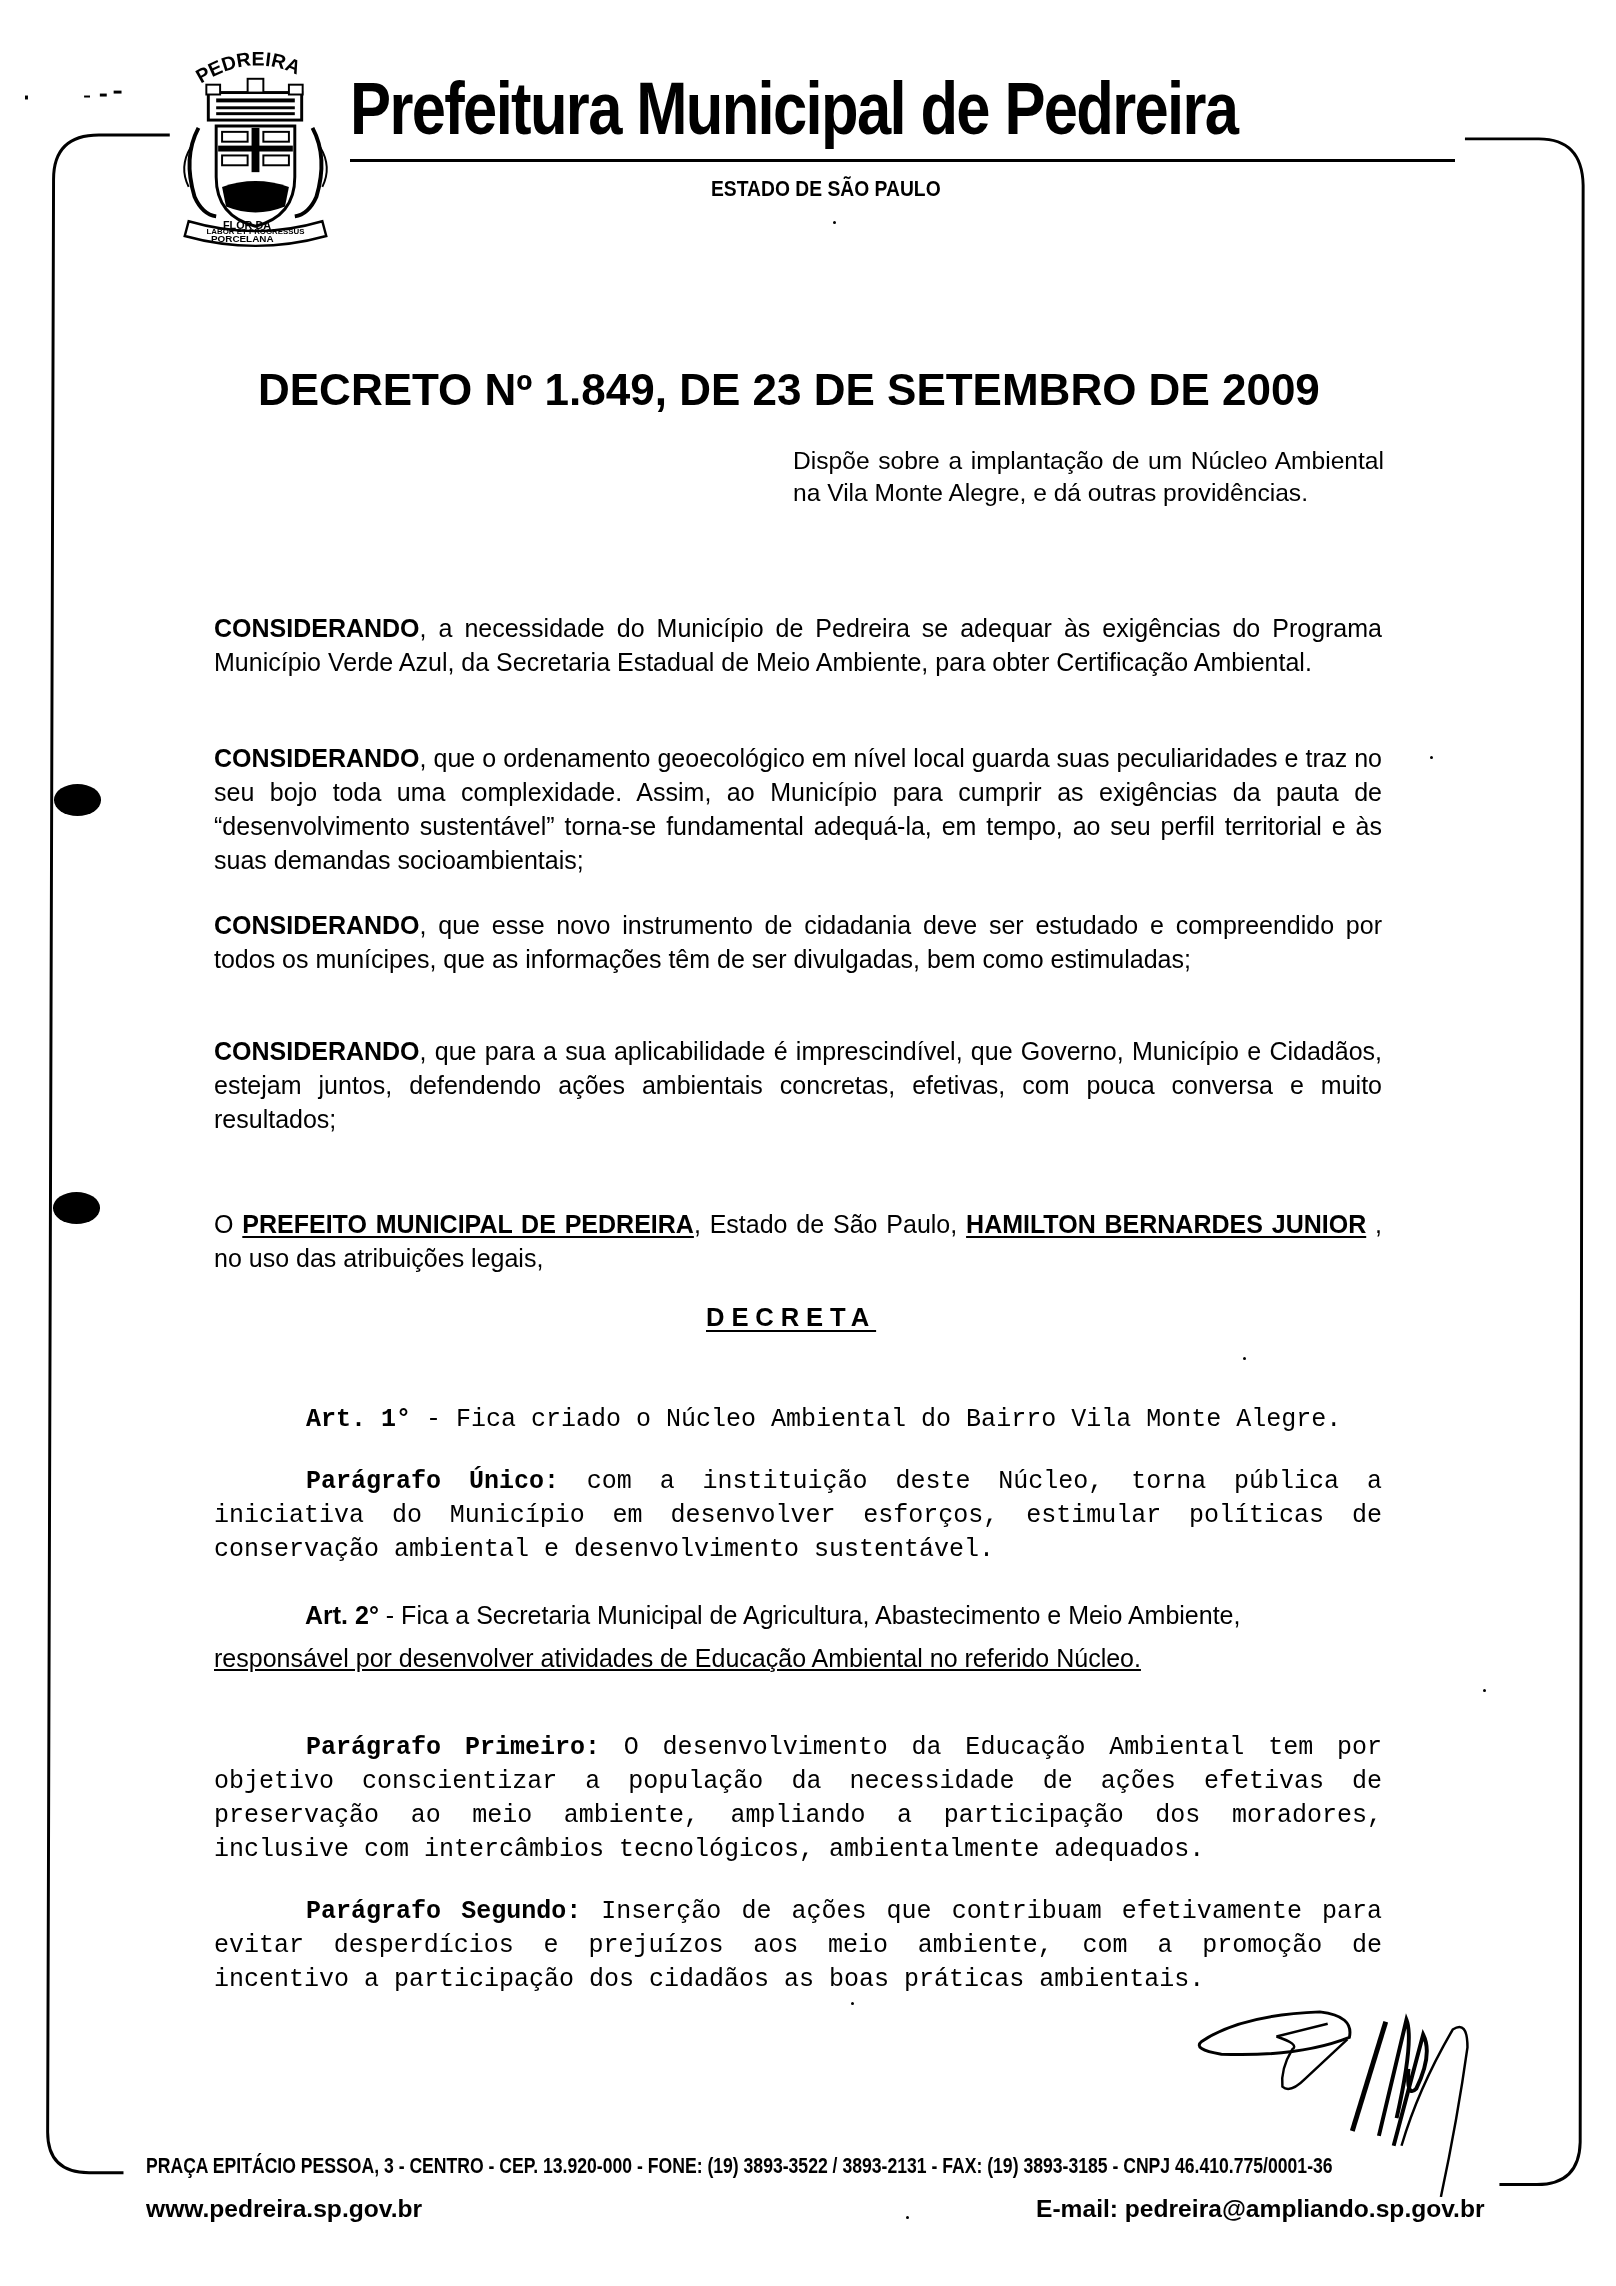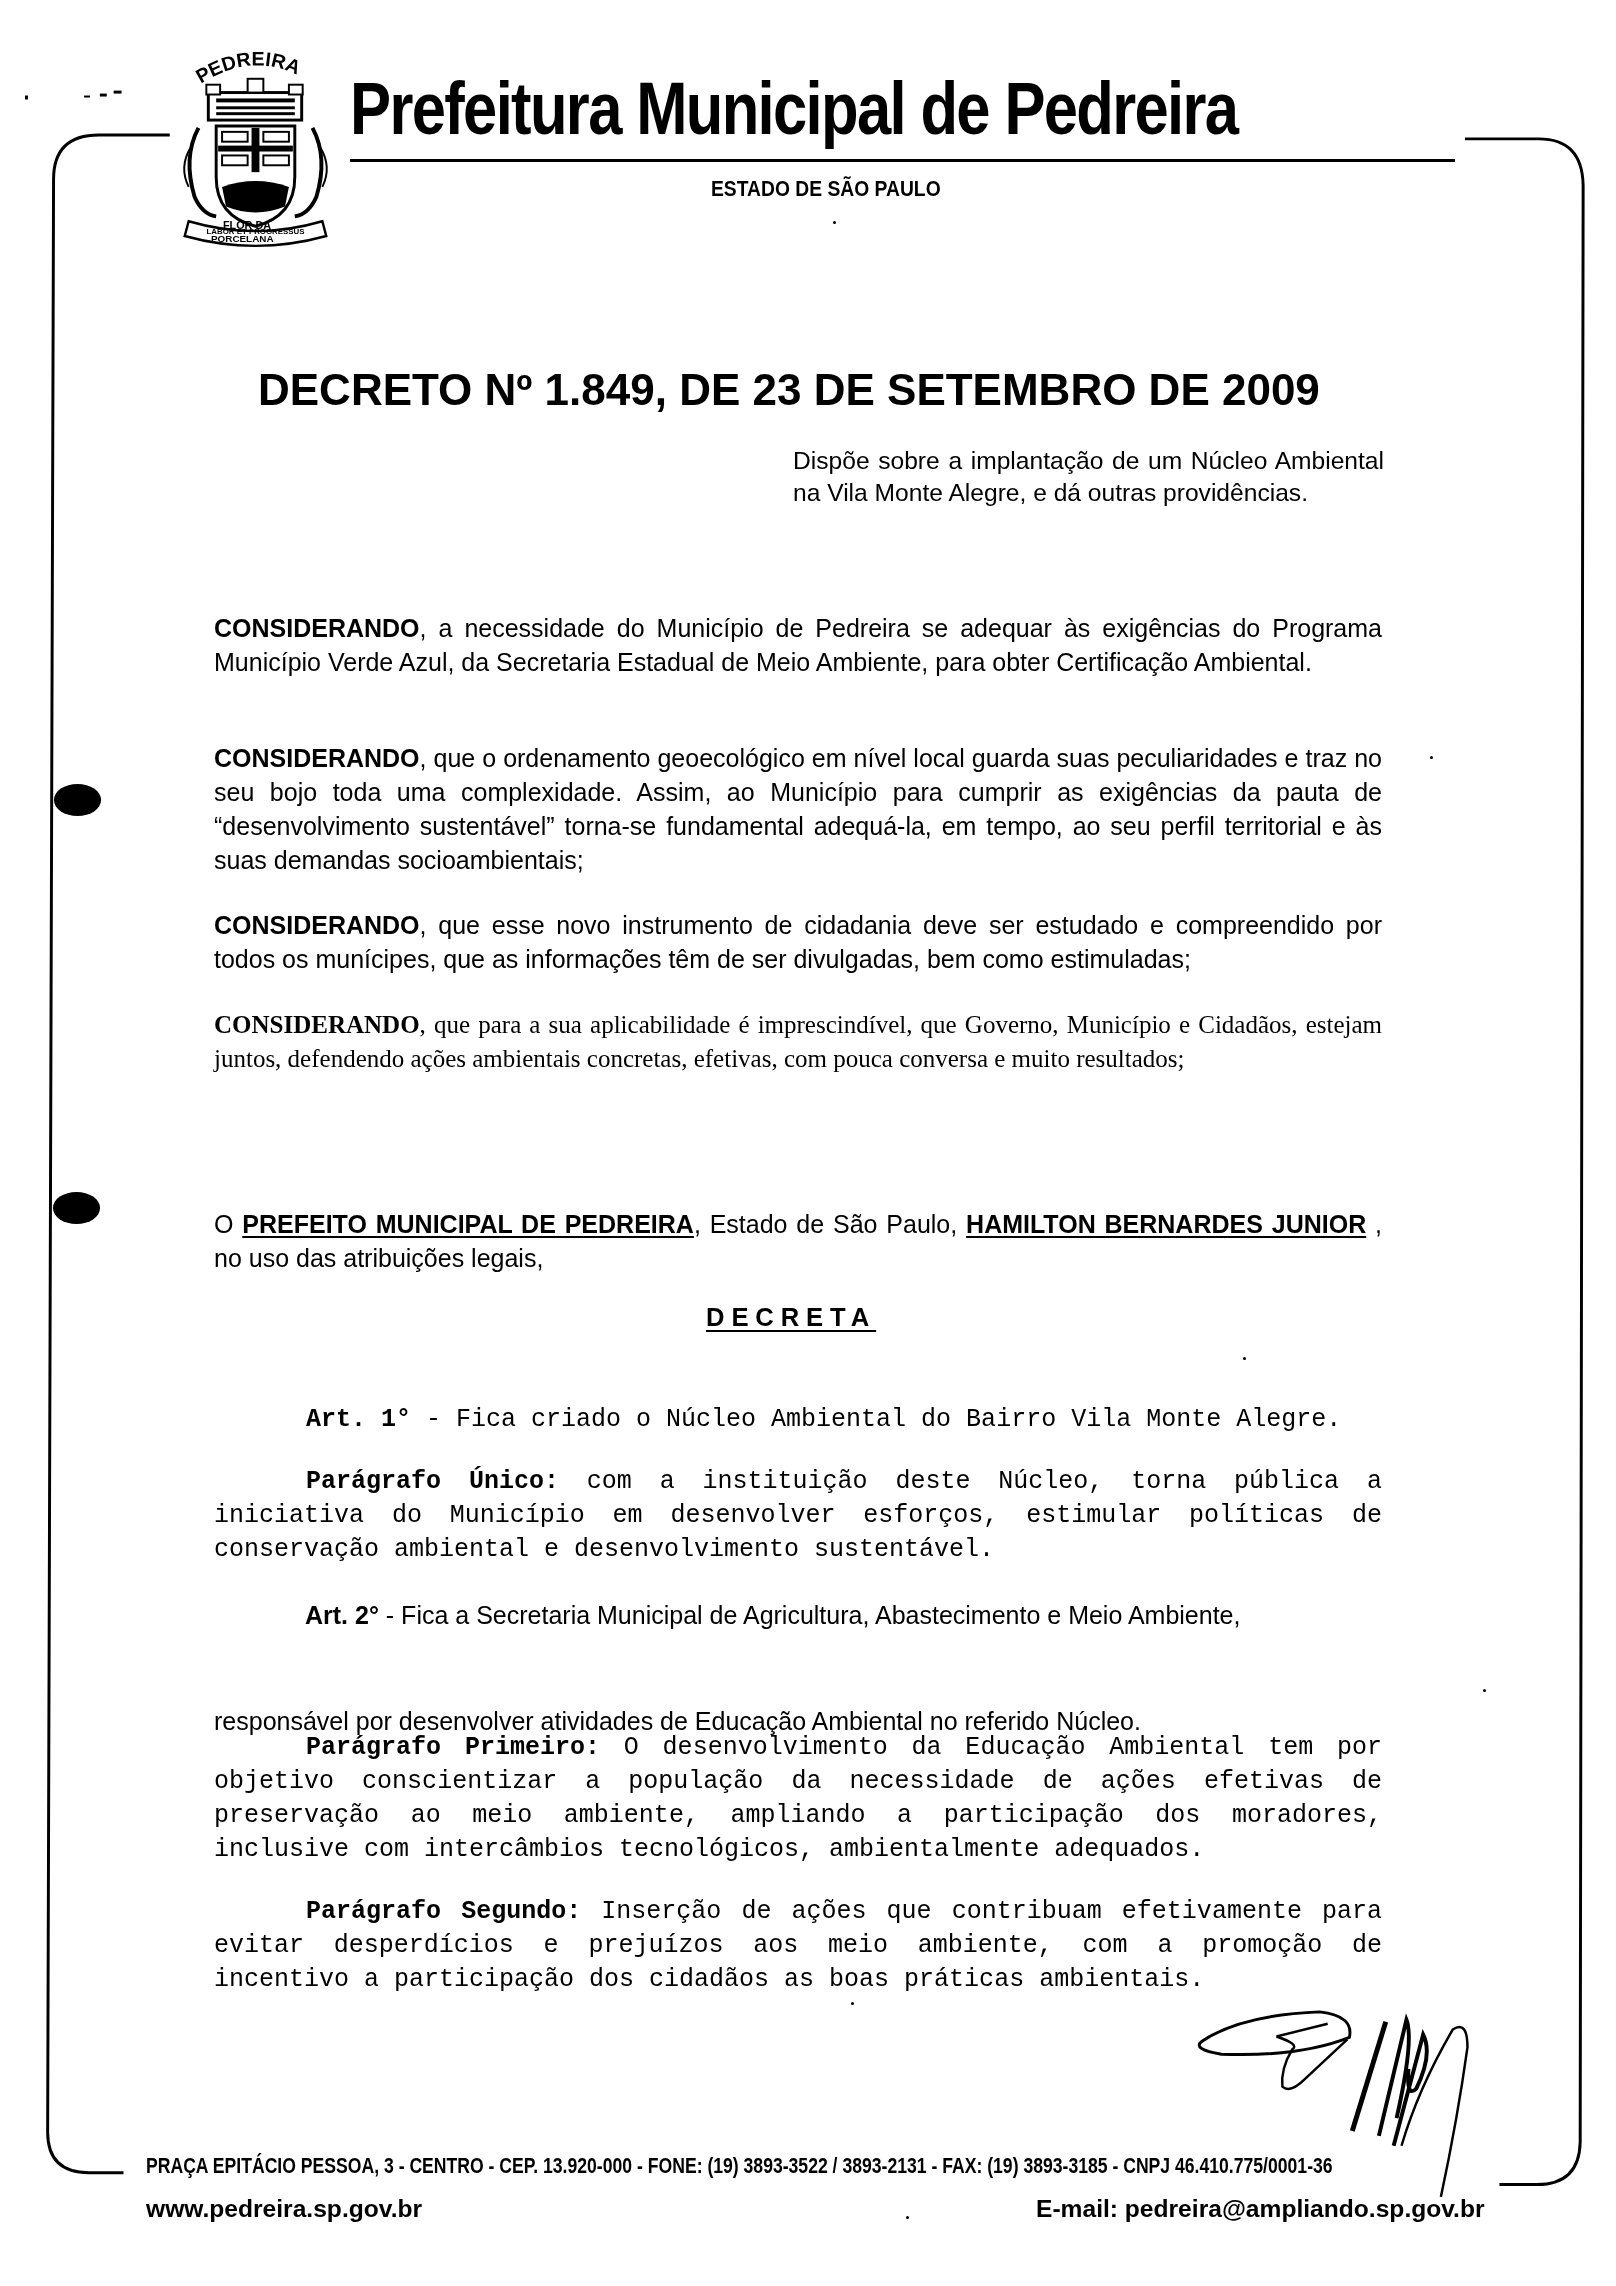--- a/index.html
+++ b/index.html
@@ -89,7 +89,7 @@
 <div class="para" style="top:908px;">
   <b>CONSIDERANDO</b><span>, que esse novo instrumento de cidadania deve ser estudado e compreendido por todos os munícipes, que as informações têm de ser divulgadas, bem como estimuladas;</span>
 </div>
-<div class="para" style="top:1008px;font-family:Liberation Serif, serif;">
+<div class="para" style="top:1034px;">
   <b>CONSIDERANDO</b><span>, que para a sua aplicabilidade é imprescindível, que Governo, Município e Cidadãos, estejam juntos, defendendo ações ambientais concretas, efetivas, com pouca conversa e muito resultados;</span>
 </div>
 

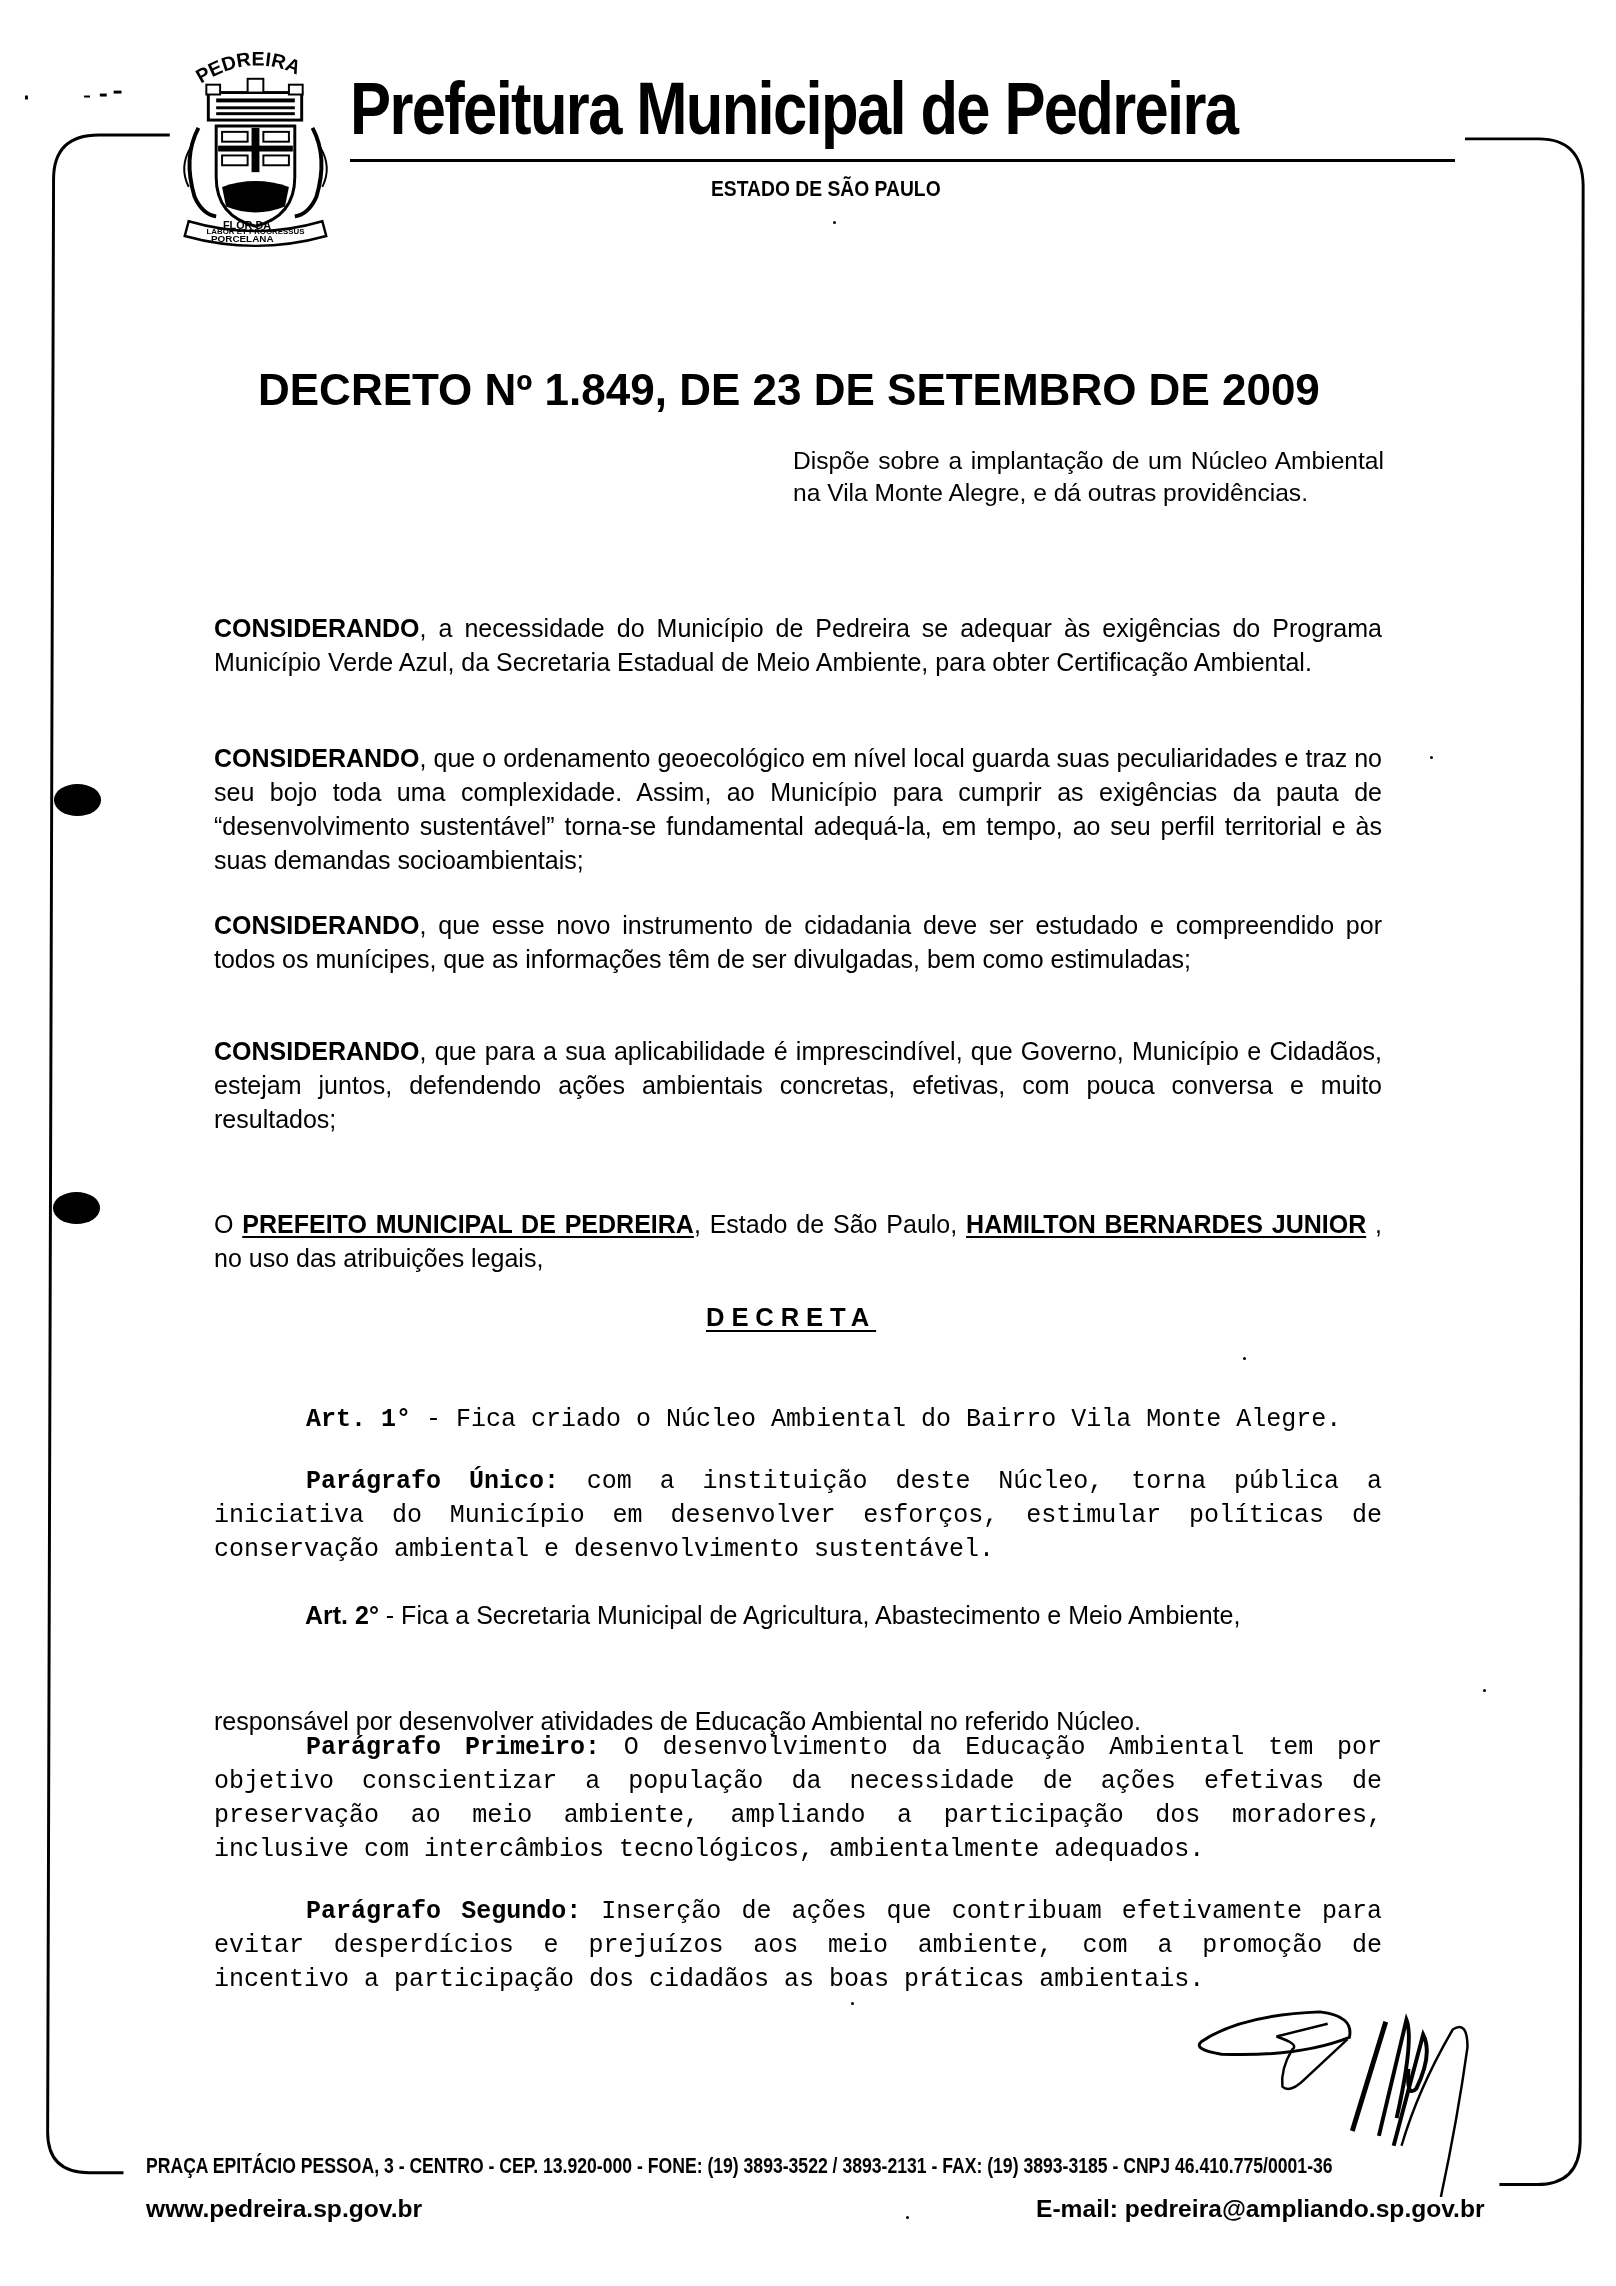--- a/index.html
+++ b/index.html
@@ -108,7 +108,7 @@
 <div class="para" style="top:1598px;left:305px;width:1077px;">
   <b>Art. 2°</b><span> - Fica a Secretaria Municipal de Agricultura, Abastecimento e Meio Ambiente,</span>
 </div>
-<div class="para" style="top:1704px;">responsável por desenvolver atividades de Educação Ambiental no referido Núcleo.</div>
+<div class="para" style="top:1641px;text-decoration:underline;">responsável por desenvolver atividades de Educação Ambiental no referido Núcleo.</div>
 <div class="para ind" style="top:1731px;">
   <b>Parágrafo Primeiro:</b><span> O desenvolvimento da Educação Ambiental tem por objetivo conscientizar a população da necessidade de ações efetivas de preservação ao meio ambiente, ampliando a participação dos moradores, inclusive com intercâmbios tecnológicos, ambientalmente adequados.</span>
 </div>

